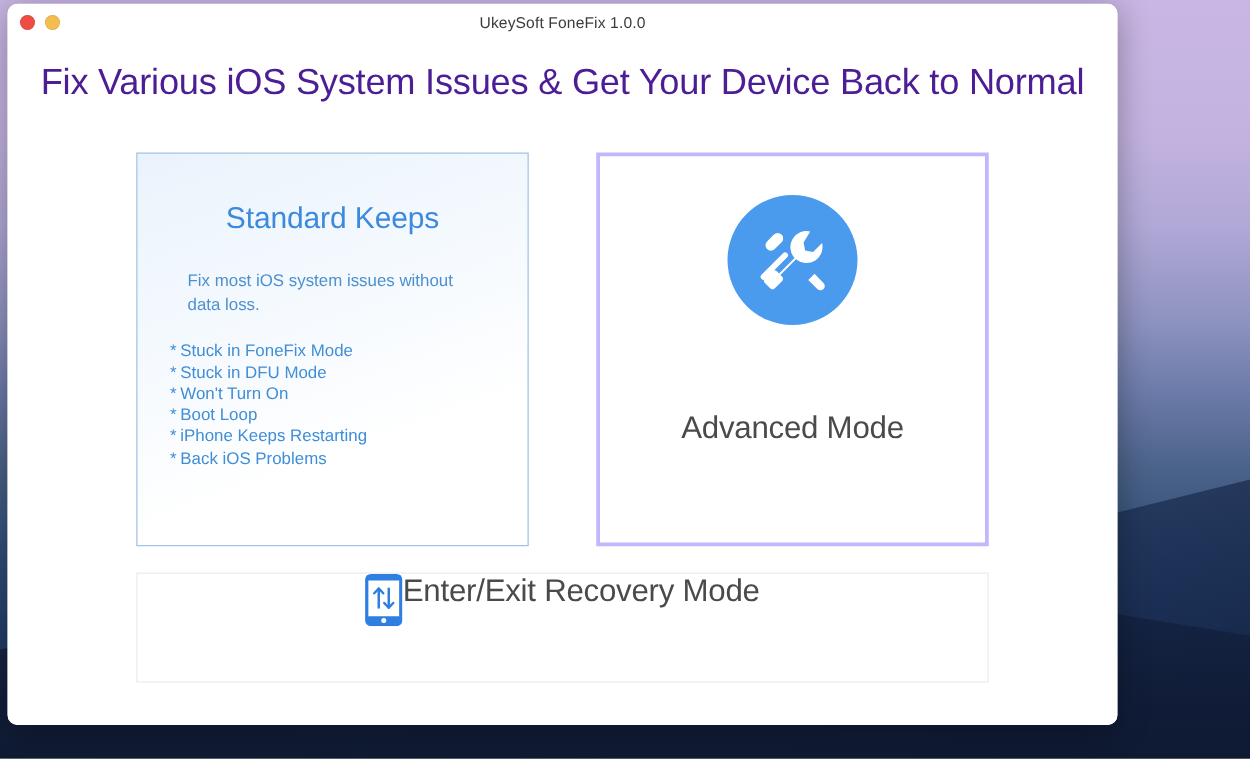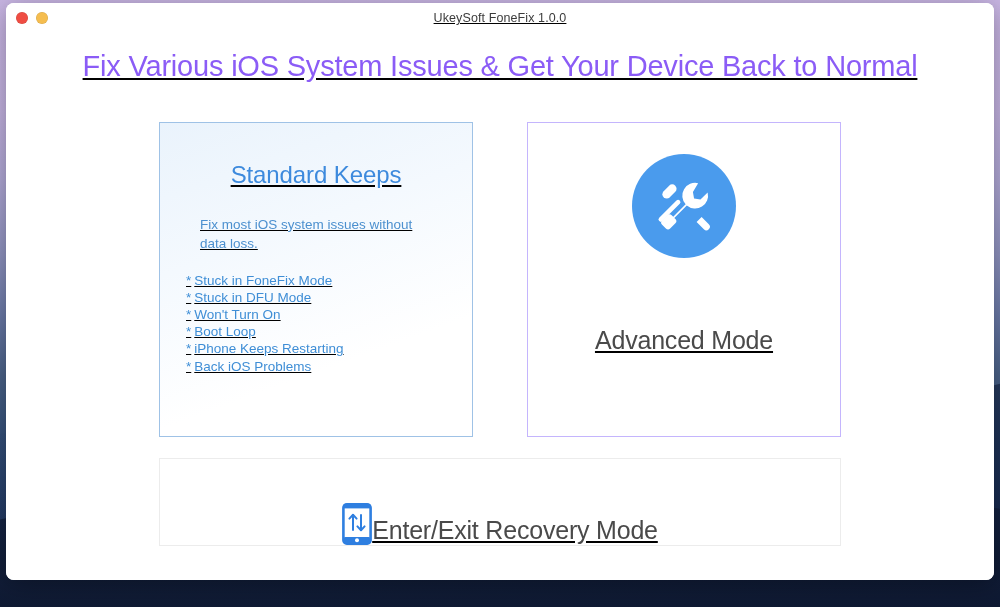--- a/index.html
+++ b/index.html
@@ -44,12 +44,12 @@
   #app-window {
     position:absolute;
     left:6px; top:3px;
-    width:988px; height:577px;
+    width:888px; height:577px;
     background:#ffffff;
     border-radius:8px;
     box-shadow:0 4px 26px rgba(0,0,0,.32);
     overflow:hidden;
-    display:flex; flex-direction:column;text-decoration:underline;
+    display:flex; flex-direction:column;
   }
 
   

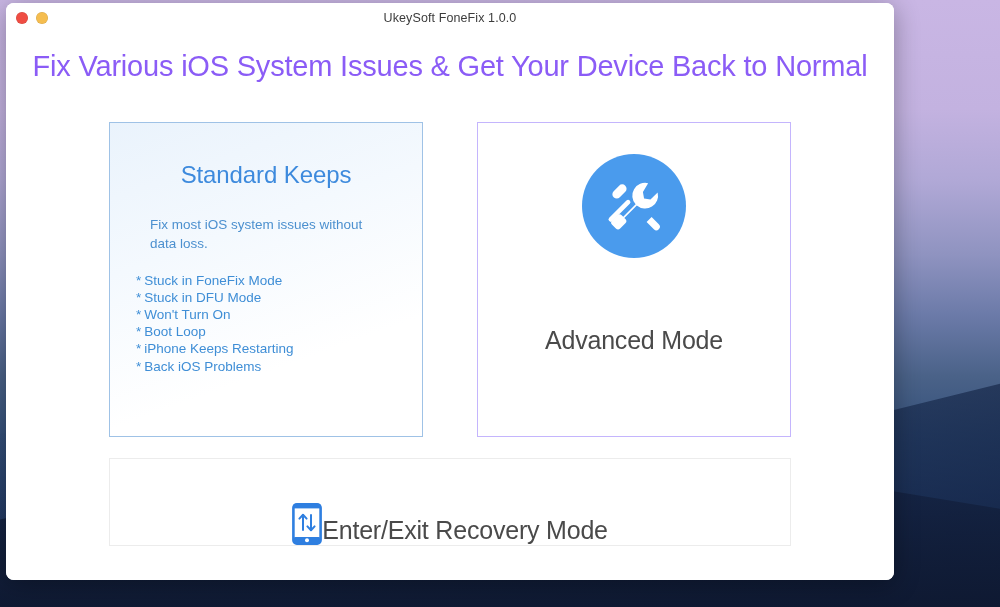--- a/index.html
+++ b/index.html
@@ -83,7 +83,7 @@
   #page-heading {
     font-size:29px;
     font-weight:400;
-    color:#8b5cf6;
+    color:#4c1d95;
     letter-spacing:-.2px;
     line-height:1.2;
     margin-bottom:38px;

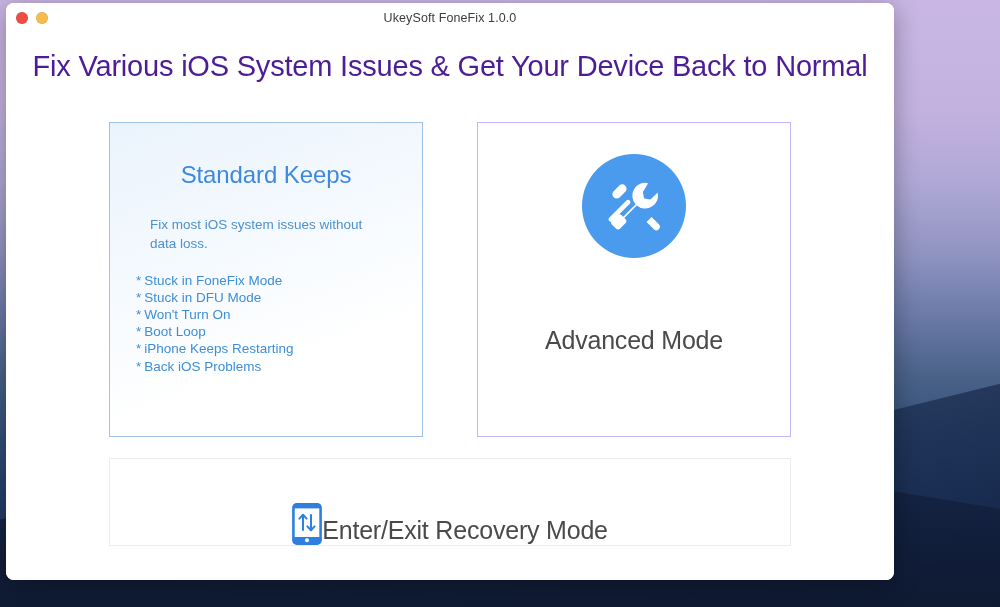--- a/index.html
+++ b/index.html
@@ -140,7 +140,7 @@
   
   #advanced-mode-card {
     width:314px; height:315px;
-    border:1px solid #c4b5fd;
+    border:3px solid #c4b5fd;
     cursor:pointer;
     display:flex; flex-direction:column;
     align-items:center; justify-content:flex-start;

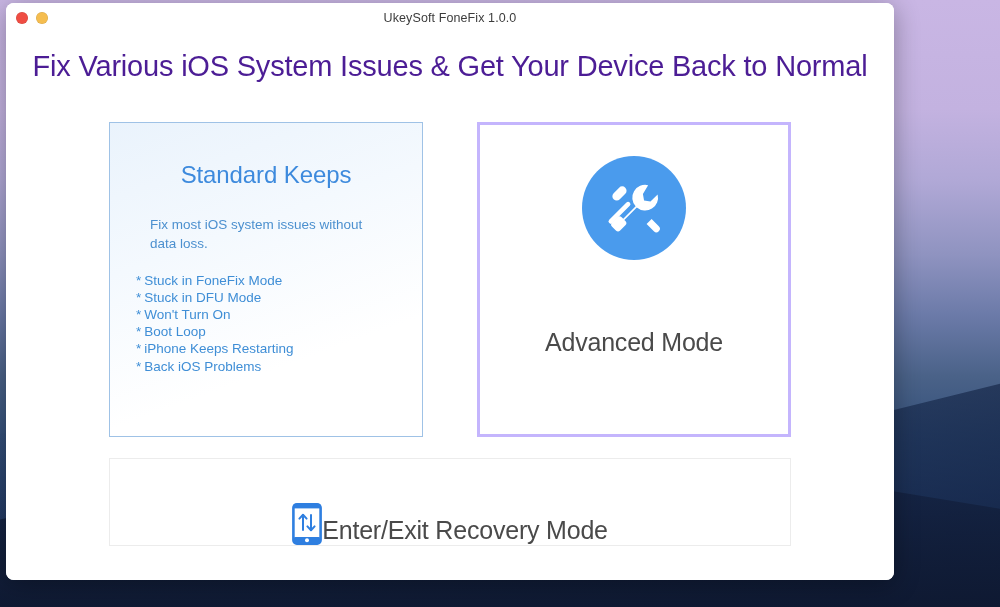--- a/index.html
+++ b/index.html
@@ -166,7 +166,7 @@
     width:682px; height:88px;
     border:1px solid #ececec;
     background:#ffffff;
-    display:flex; align-items:flex-end; justify-content:center;
+    display:flex; align-items:flex-start; justify-content:center;
     cursor:pointer;
   }
   #recovery-icon { width:30px; height:42px; display:block; }

